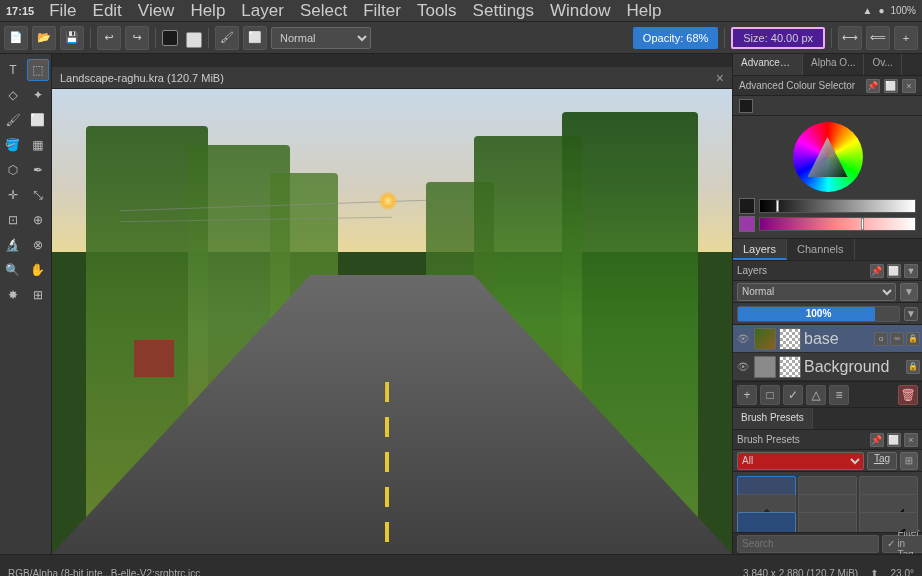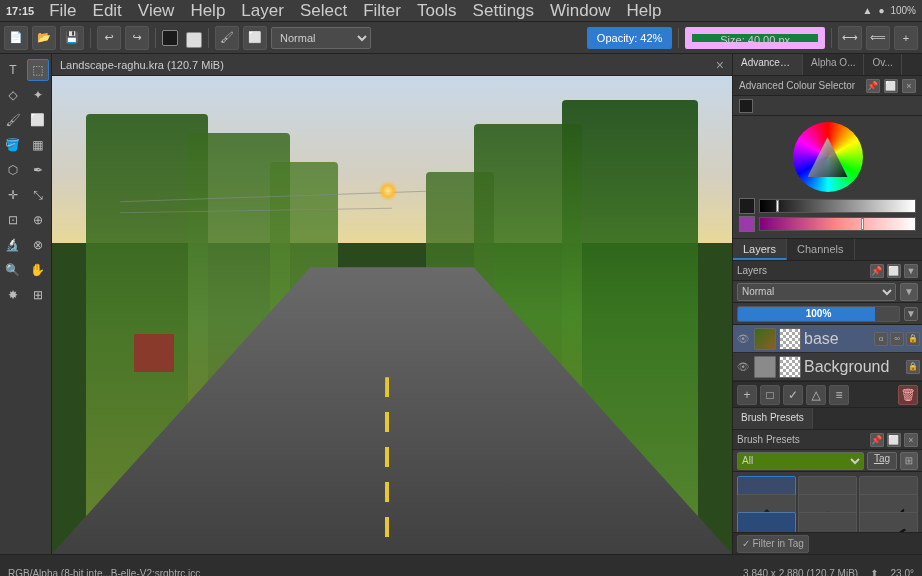--- a/index.html
+++ b/index.html
@@ -724,7 +724,7 @@
     <option>Overlay</option>
   </select>
   <div style="flex:1"></div>
-  <button class="opacity-btn">Opacity: 42%</button>
+  <button class="opacity-btn">Opacity: 68%</button>
   <div class="toolbar-sep"></div>
   <button class="size-btn">Size: 40.00 px</button>
   <div class="toolbar-sep"></div>

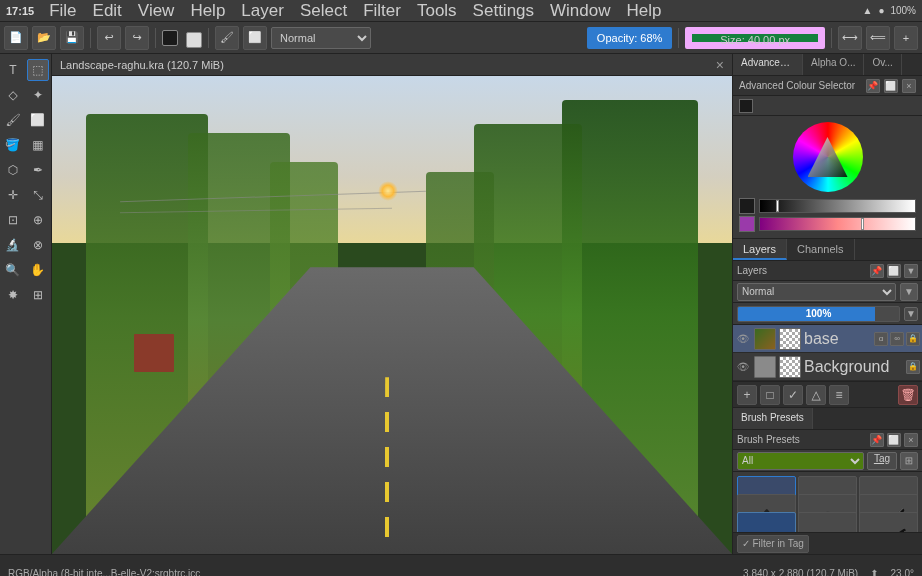--- a/index.html
+++ b/index.html
@@ -98,11 +98,11 @@
       cursor: pointer;
     }
     .size-btn {
-      background: #15803d;
-      color: #ccc;
-      border: 7px solid #f0abfc;
-      height: 22px;
-      padding: 0 28px;
+      background: #4c1d95;
+      color: #ccc;
+      border: 2px solid #f0abfc;
+      height: 22px;
+      padding: 0 10px;
       border-radius: 2px;
       font-size: 11px;
       cursor: pointer;

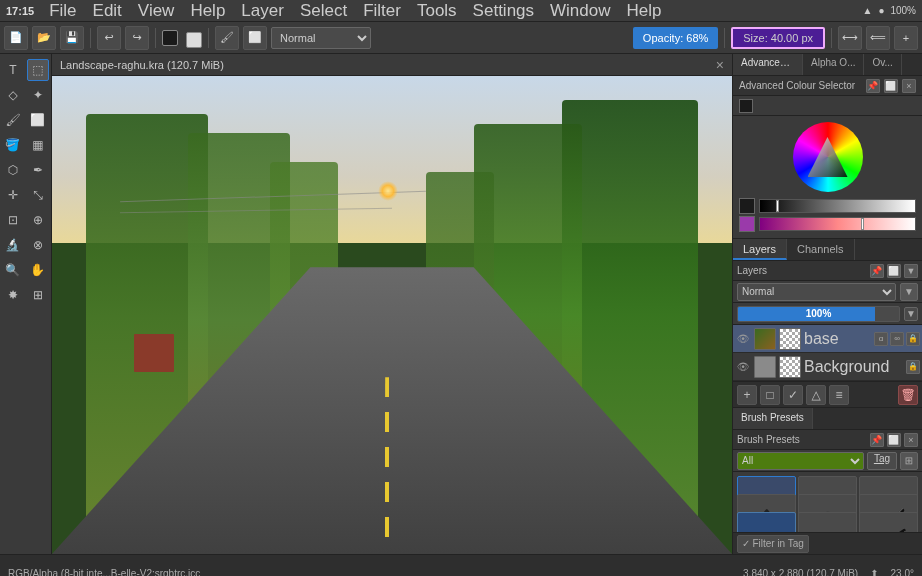--- a/index.html
+++ b/index.html
@@ -152,6 +152,7 @@
       background: #555;
       position: relative;
       overflow: hidden;
+      margin-top: 13px;
     }
     .canvas-titlebar {
       background: #3a3a3a;

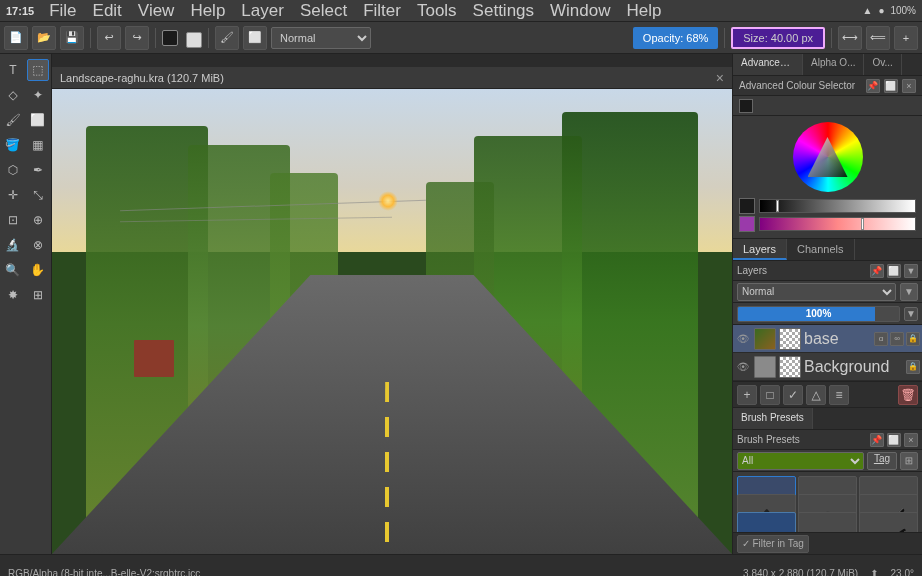--- a/index.html
+++ b/index.html
@@ -566,7 +566,7 @@
     .brush-filter-select {
       flex: 1;
       height: 18px;
-      background: #4d7c0f;
+      background: #b91c1c;
       border: 1px solid #666;
       color: #ccc;
       font-size: 10px;

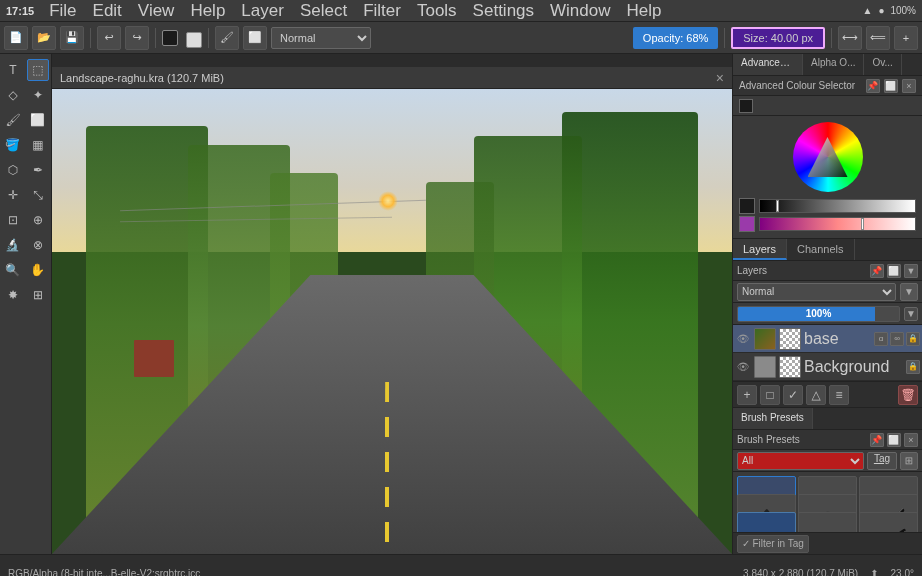--- a/index.html
+++ b/index.html
@@ -1019,6 +1019,7 @@
       </div>
 
       <div class="brush-search-row">
+        <input type="text" class="brush-search" placeholder="Search" style="">
         <div class="filter-tag-btn">
           <span>✓</span>
           <span>Filter in Tag</span>

